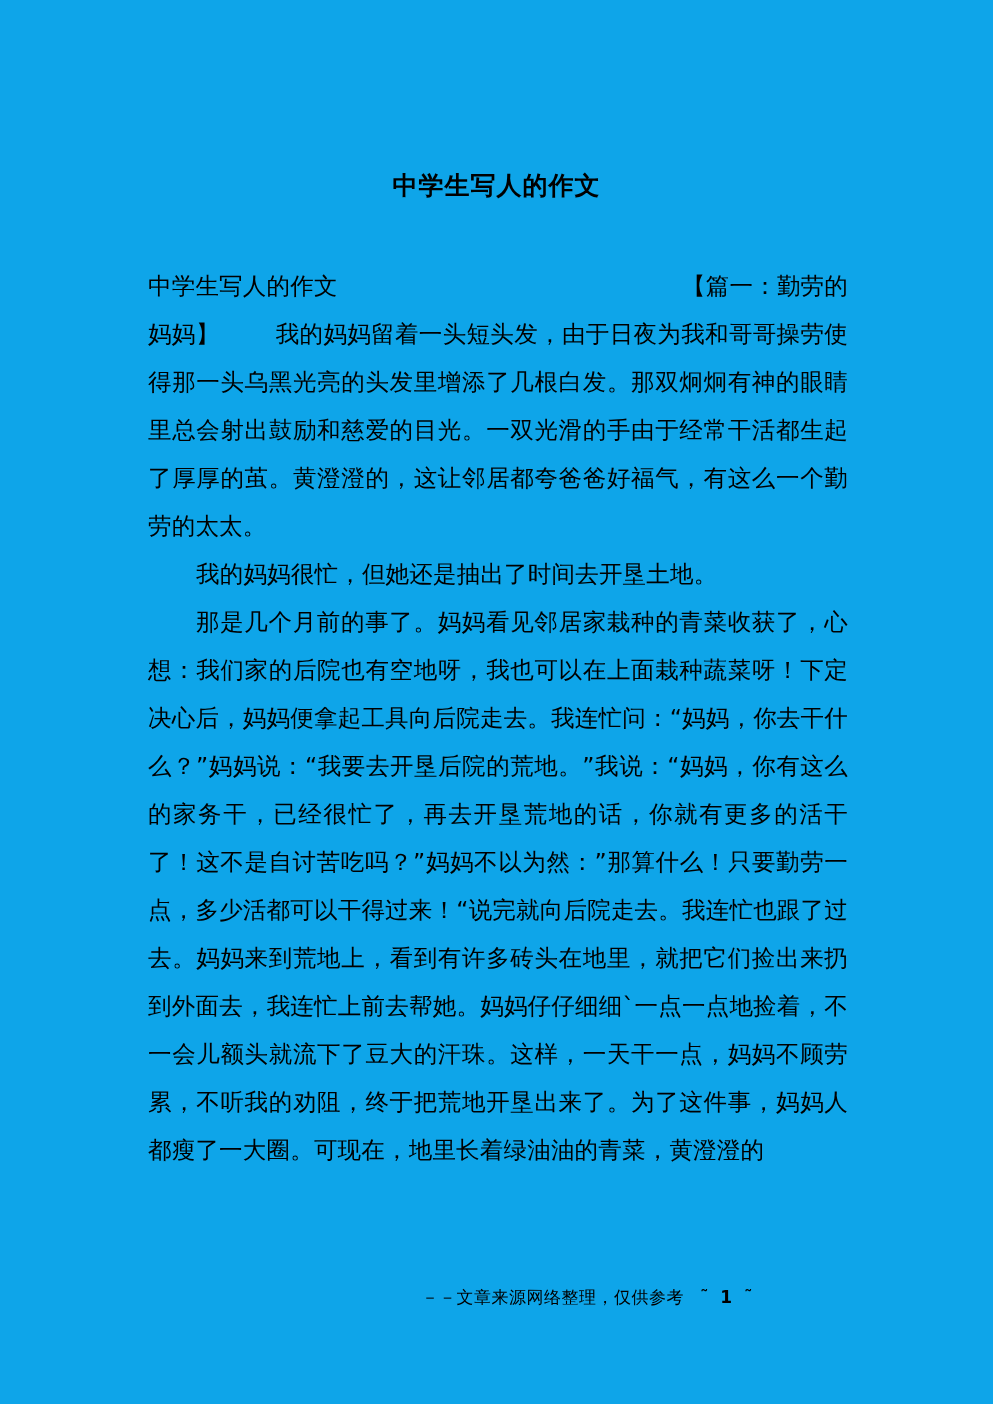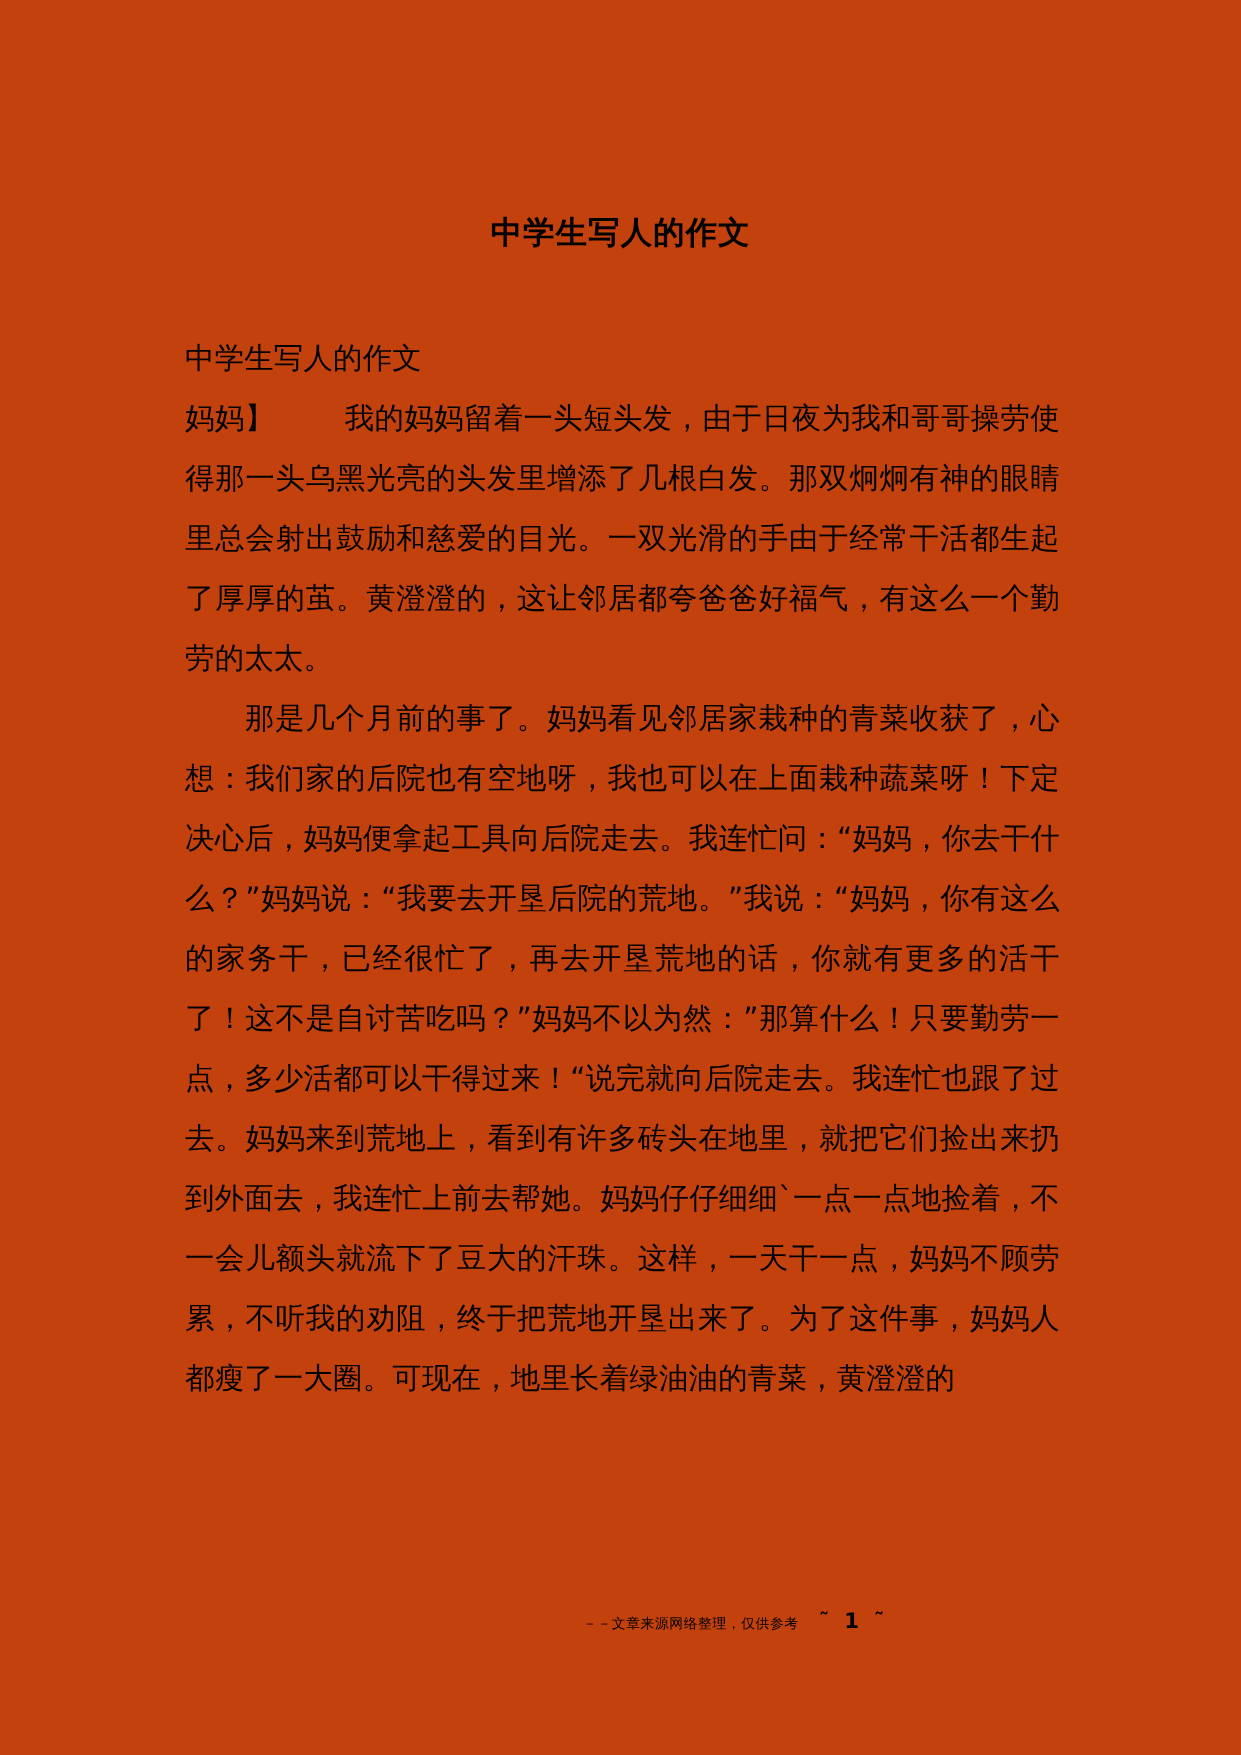--- a/index.html
+++ b/index.html
@@ -15,7 +15,7 @@
     position: relative;
     width: 993px;
     height: 1404px;
-    background: #c2410c;
+    background: #0ea5e9;
     overflow: hidden;
     box-sizing: border-box;
   }

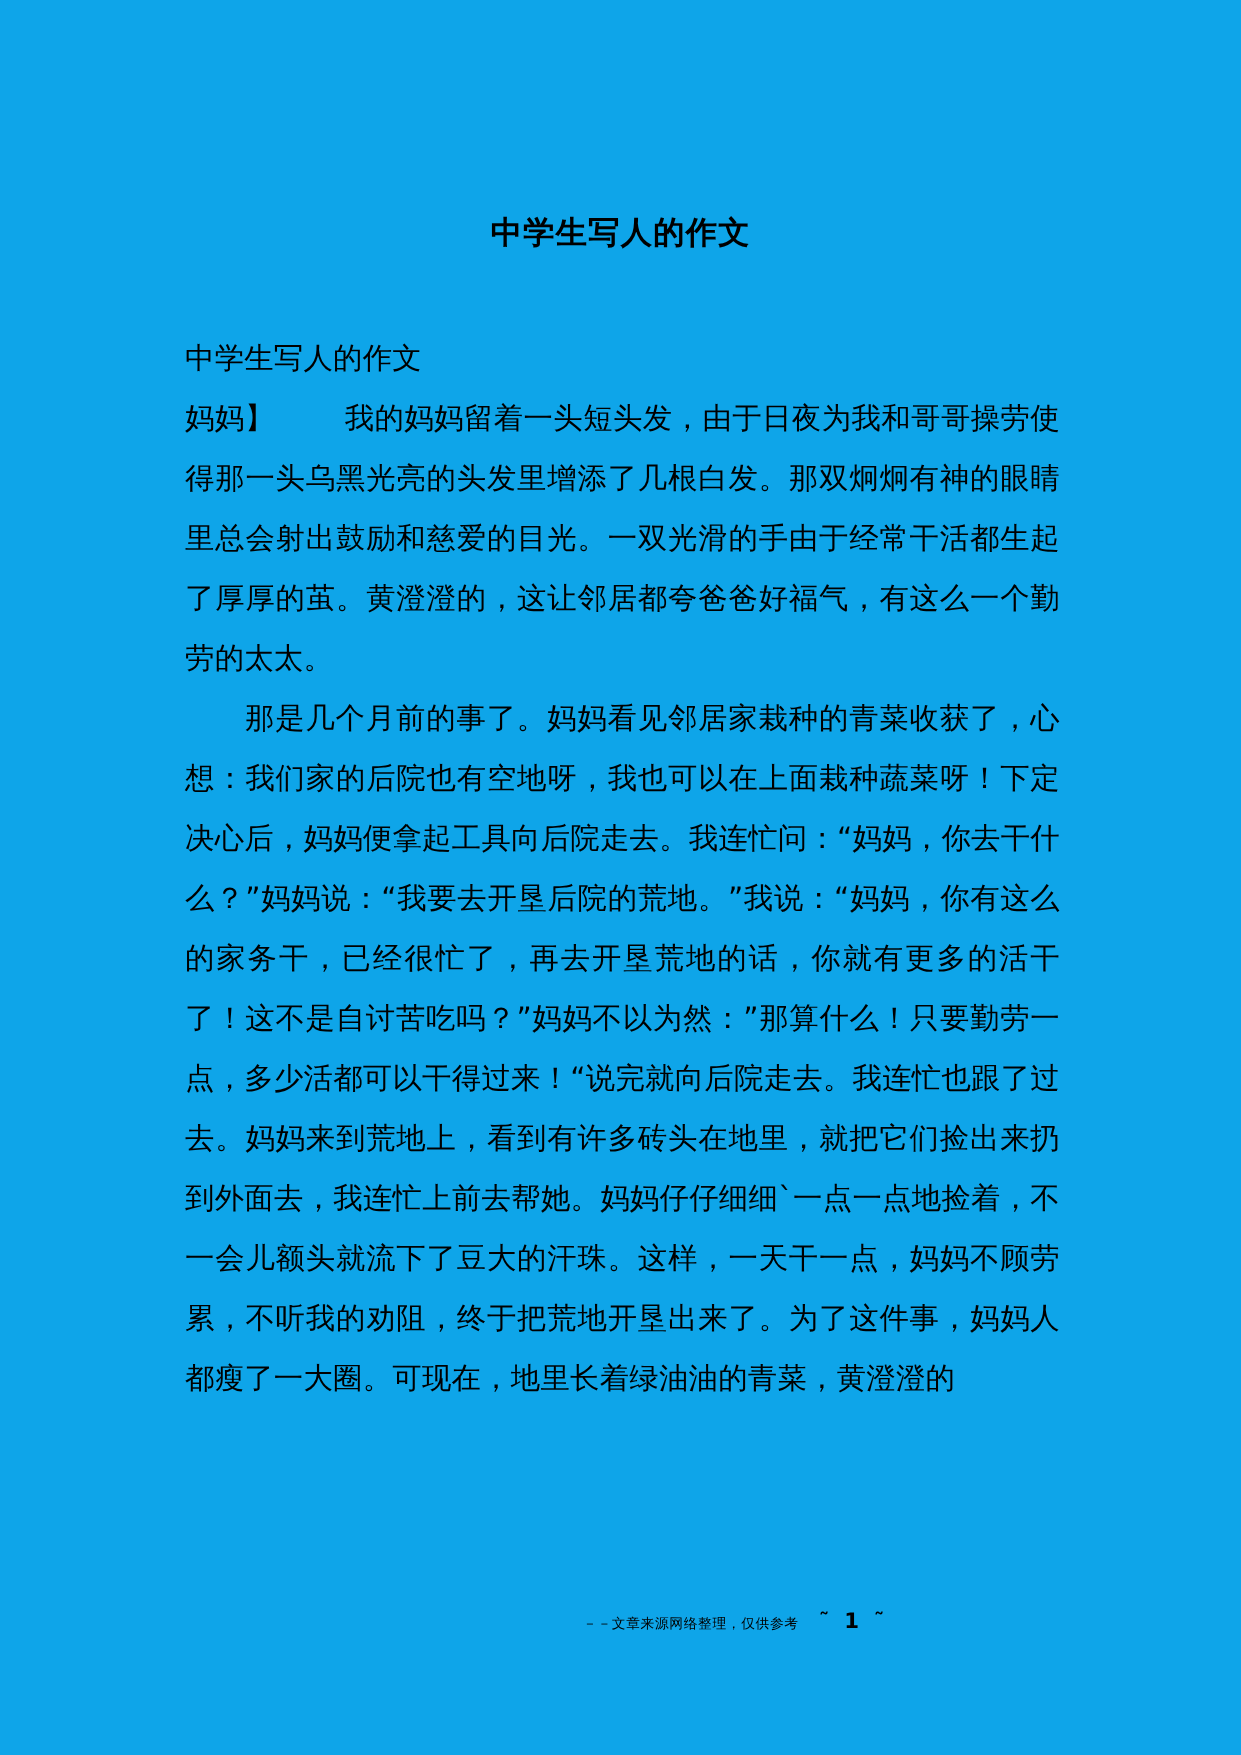--- a/index.html
+++ b/index.html
@@ -108,6 +108,7 @@
     <div class="para para-first">
       <span class="lead-row clearfix">
         <span class="lead-left">中学生写人的作文</span>
+        <span class="lead-right">【篇一：勤劳的</span>
       </span>
       <span>妈妈】</span><span class="gap-inline"></span><span>我的妈妈留着一头短头发，由于日夜为我和哥哥操劳使得那一头乌黑光亮的头发里增添了几根白发。那双炯炯有神的眼睛里总会射出鼓励和慈爱的目光。一双光滑的手由于经常干活都生起了厚厚的茧。黄澄澄的，这让邻居都夸爸爸好福气，有这么一个勤劳的太太。</span>
     </div>

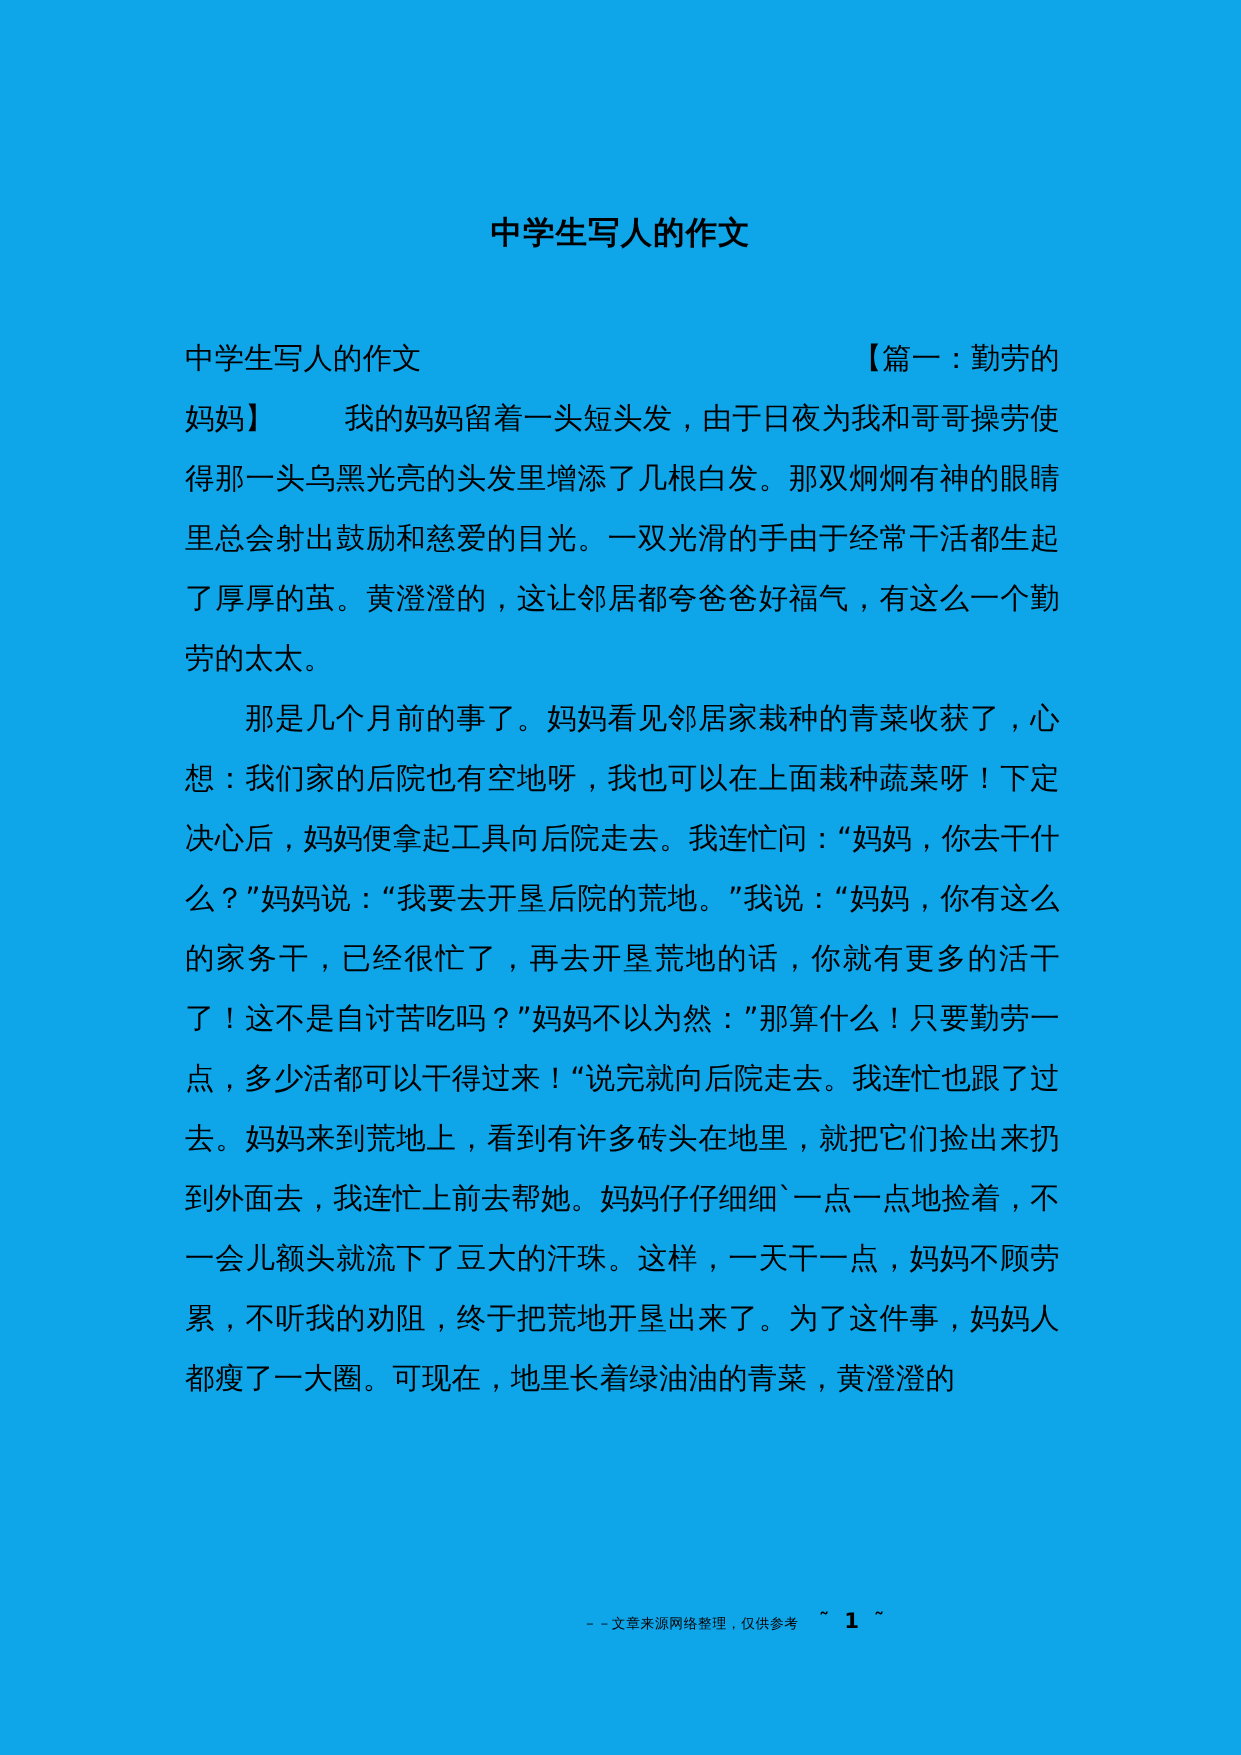--- a/index.html
+++ b/index.html
@@ -113,6 +113,7 @@
       <span>妈妈】</span><span class="gap-inline"></span><span>我的妈妈留着一头短头发，由于日夜为我和哥哥操劳使得那一头乌黑光亮的头发里增添了几根白发。那双炯炯有神的眼睛里总会射出鼓励和慈爱的目光。一双光滑的手由于经常干活都生起了厚厚的茧。黄澄澄的，这让邻居都夸爸爸好福气，有这么一个勤劳的太太。</span>
     </div>
 
+    <div class="para indent">我的妈妈很忙，但她还是抽出了时间去开垦土地。</div>
 
     <div class="para indent">那是几个月前的事了。妈妈看见邻居家栽种的青菜收获了，心想：我们家的后院也有空地呀，我也可以在上面栽种蔬菜呀！下定决心后，妈妈便拿起工具向后院走去。我连忙问：“妈妈，你去干什么？”妈妈说：“我要去开垦后院的荒地。”我说：“妈妈，你有这么的家务干，已经很忙了，再去开垦荒地的话，你就有更多的活干了！这不是自讨苦吃吗？”妈妈不以为然：”那算什么！只要勤劳一点，多少活都可以干得过来！“说完就向后院走去。我连忙也跟了过去。妈妈来到荒地上，看到有许多砖头在地里，就把它们捡出来扔到外面去，我连忙上前去帮她。妈妈仔仔细细`一点一点地捡着，不一会儿额头就流下了豆大的汗珠。这样，一天干一点，妈妈不顾劳累，不听我的劝阻，终于把荒地开垦出来了。为了这件事，妈妈人都瘦了一大圈。可现在，地里长着绿油油的青菜，黄澄澄的</div>
 

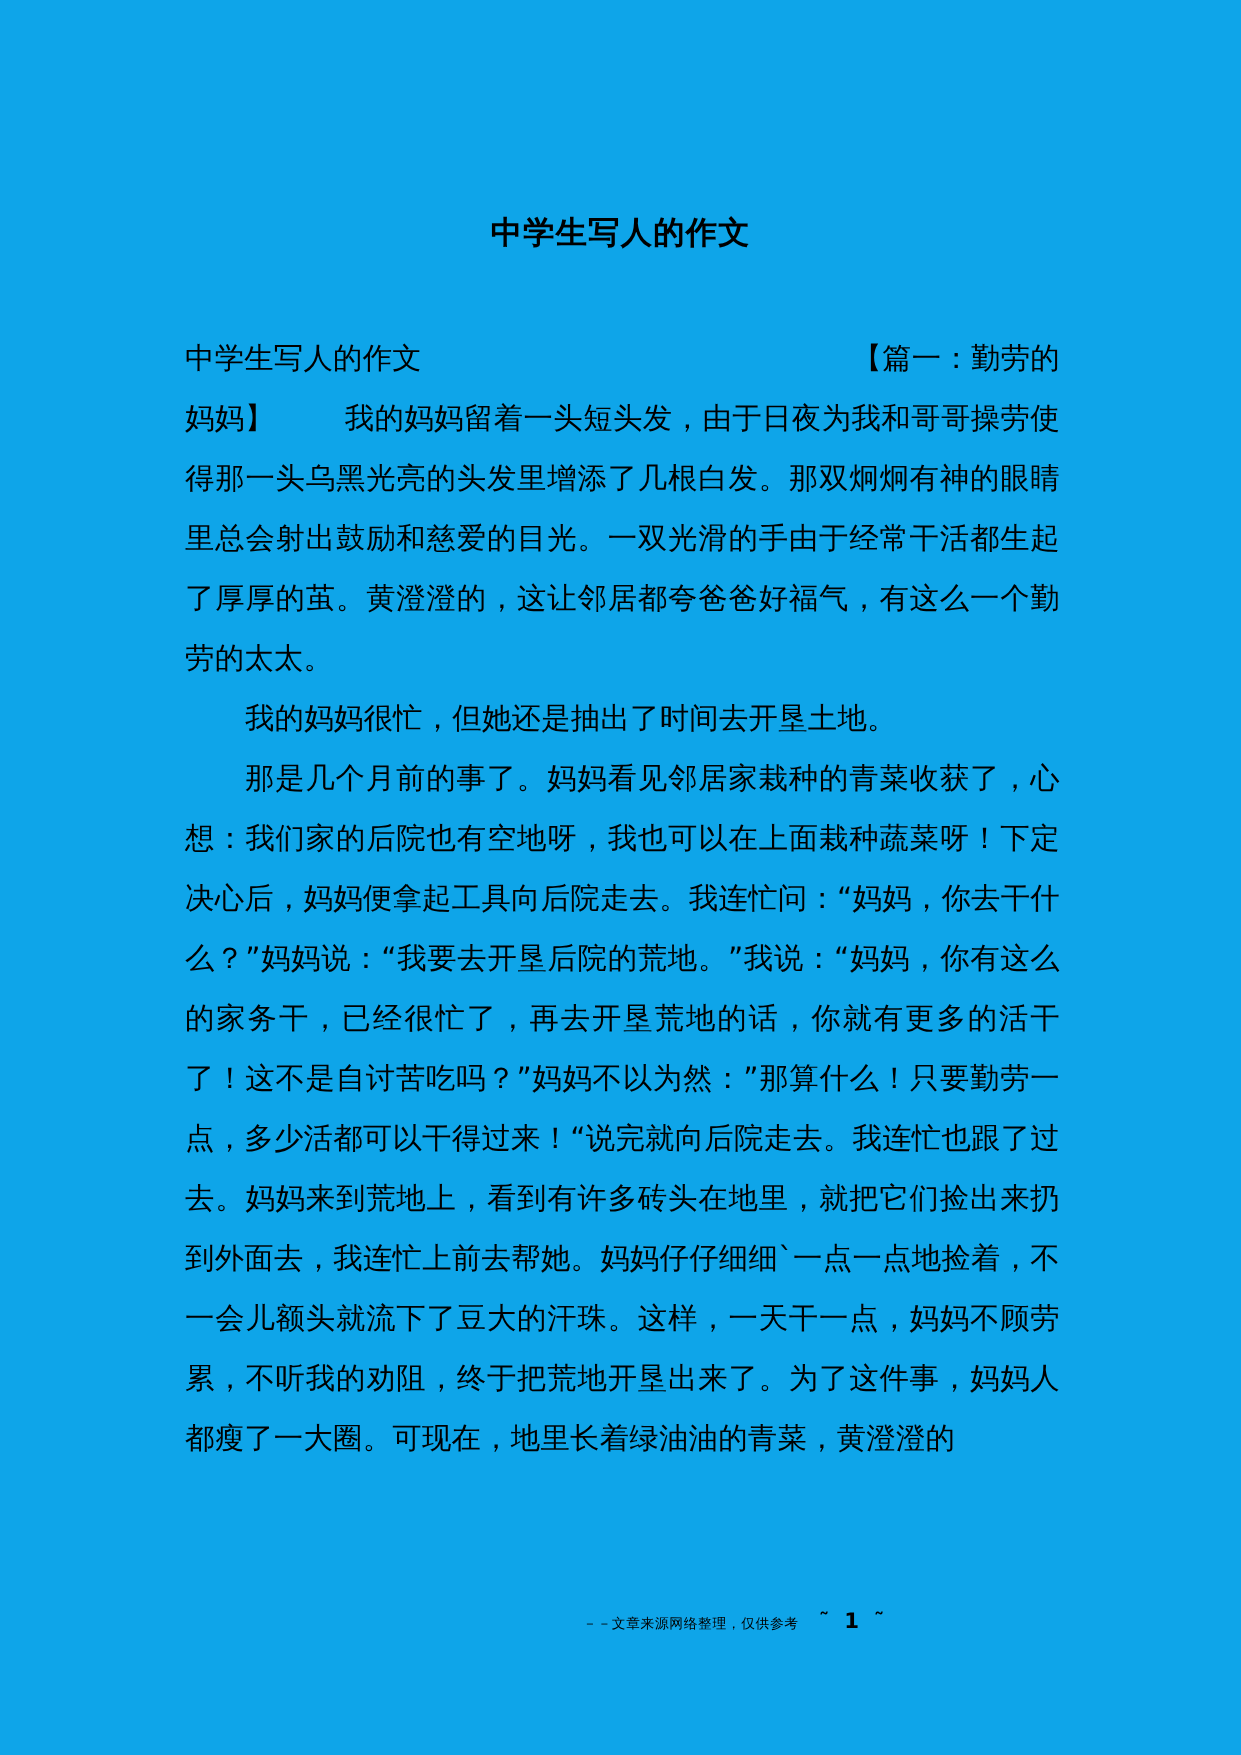--- a/index.html
+++ b/index.html
@@ -87,7 +87,7 @@
     letter-spacing: 0.5px;
   }
   .footer-note {
-    font-size: 11px;
+    font-size: 17px;
   }
   .footer-page {
     font-size: 17px;

